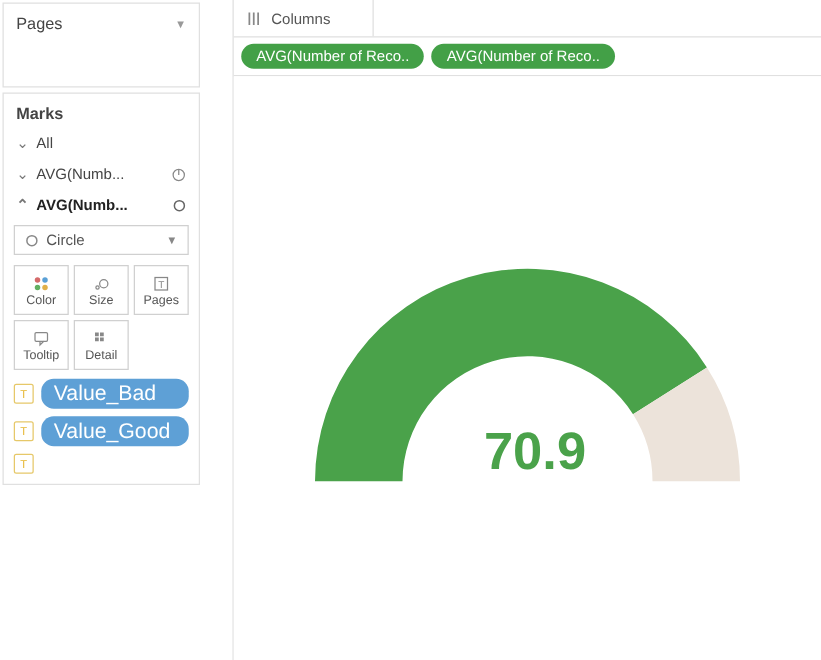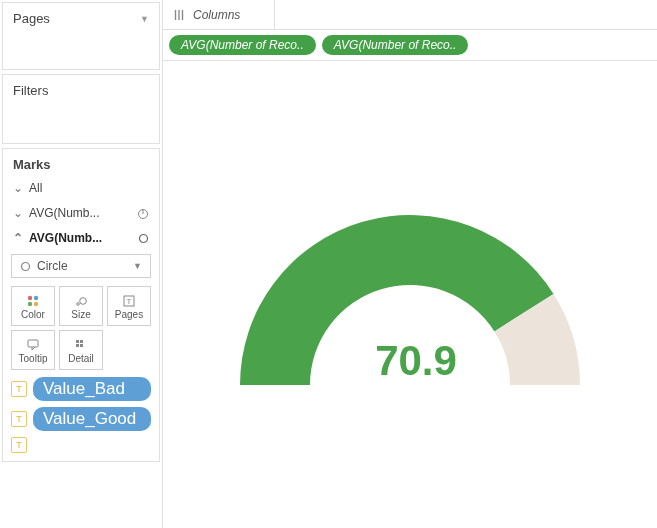--- a/index.html
+++ b/index.html
@@ -16,6 +16,7 @@
     display: flex;
     width: 100%;
     height: 100%;
+    gap: 24px;
   }
   .left-col {
     width: 162px;

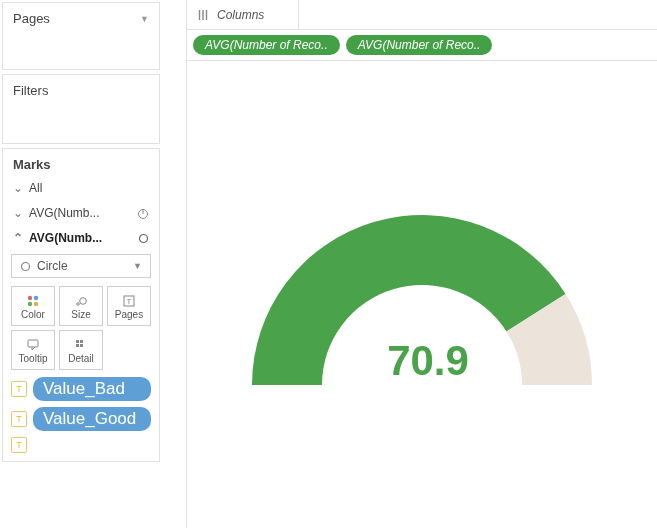--- a/index.html
+++ b/index.html
@@ -126,7 +126,6 @@
     display: flex;
     border-bottom: 1px solid #e0e0e0;
     height: 30px;
-    font-style: italic;
   }
   .shelf:last-child { border-bottom: none; }
   .shelf-label {

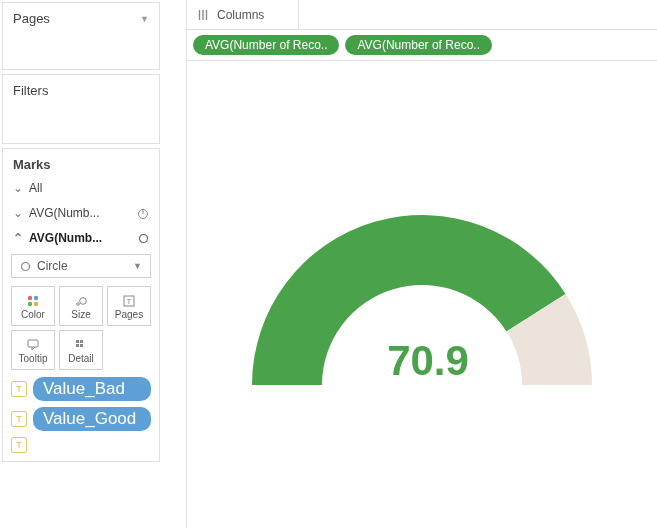--- a/index.html
+++ b/index.html
@@ -193,11 +193,6 @@
       </div>
     </div>
 
-    <div class="card filters-card">
-      <div class="card-header">
-        <span>Filters</span>
-      </div>
-    </div>
 
     <div class="card marks-card">
       <div class="card-header" style="padding-bottom:4px;font-weight:bold;">

